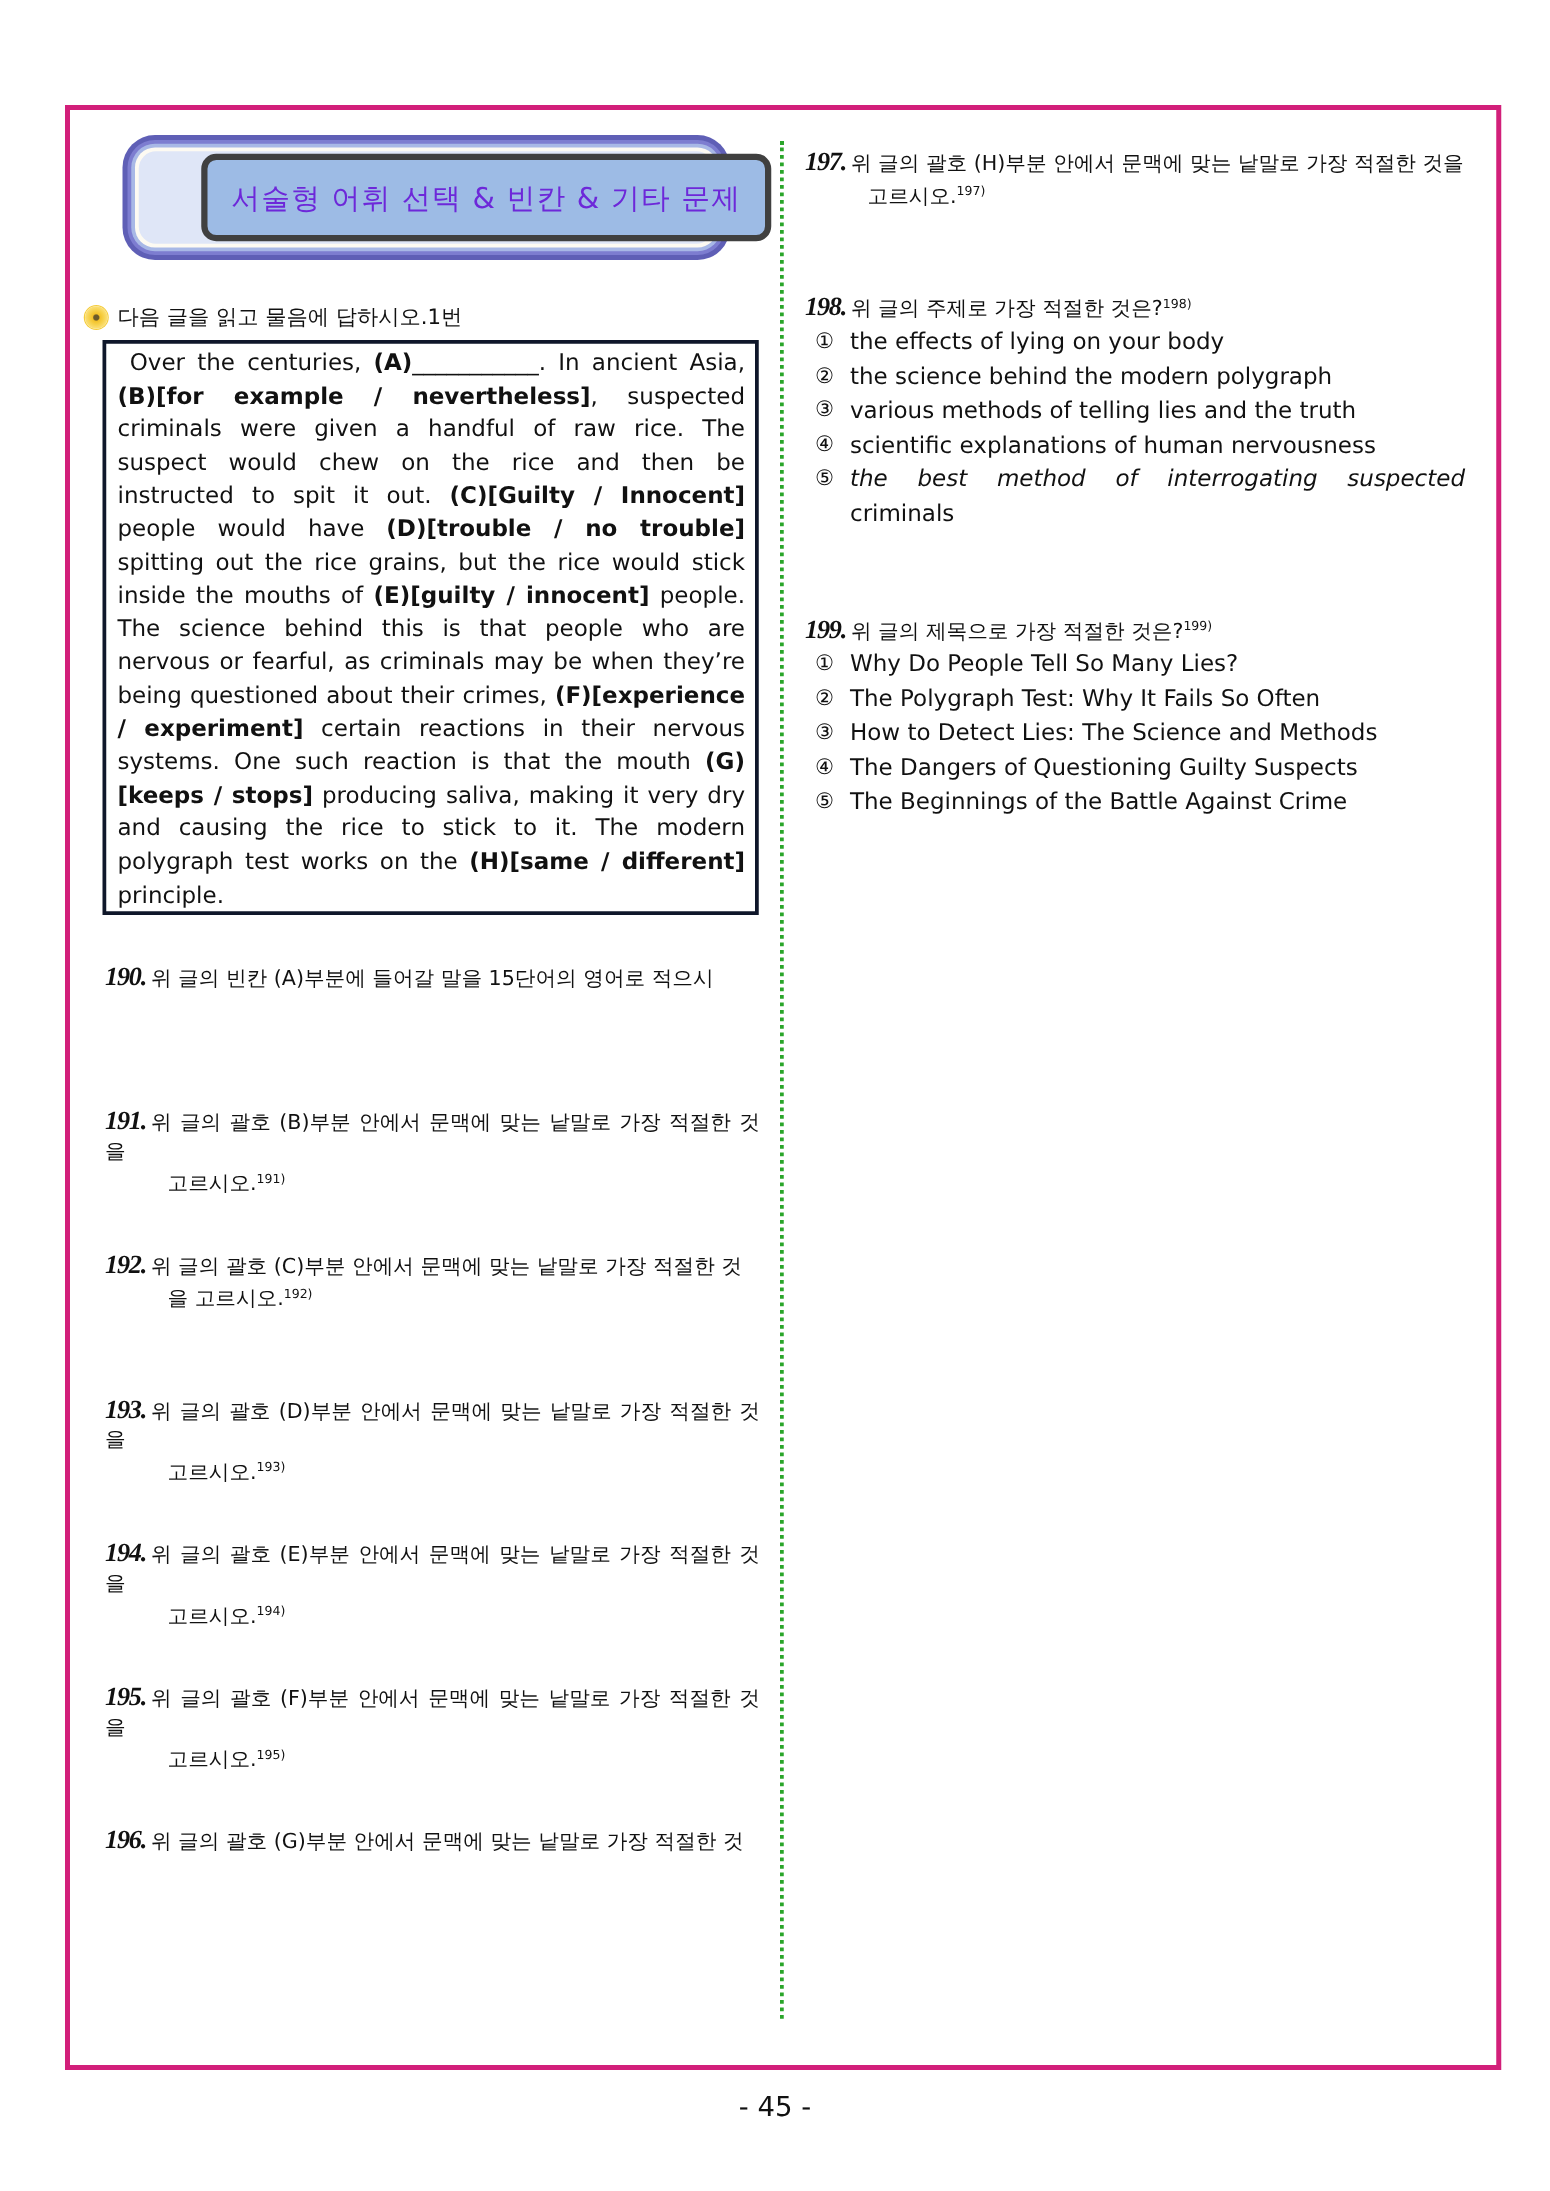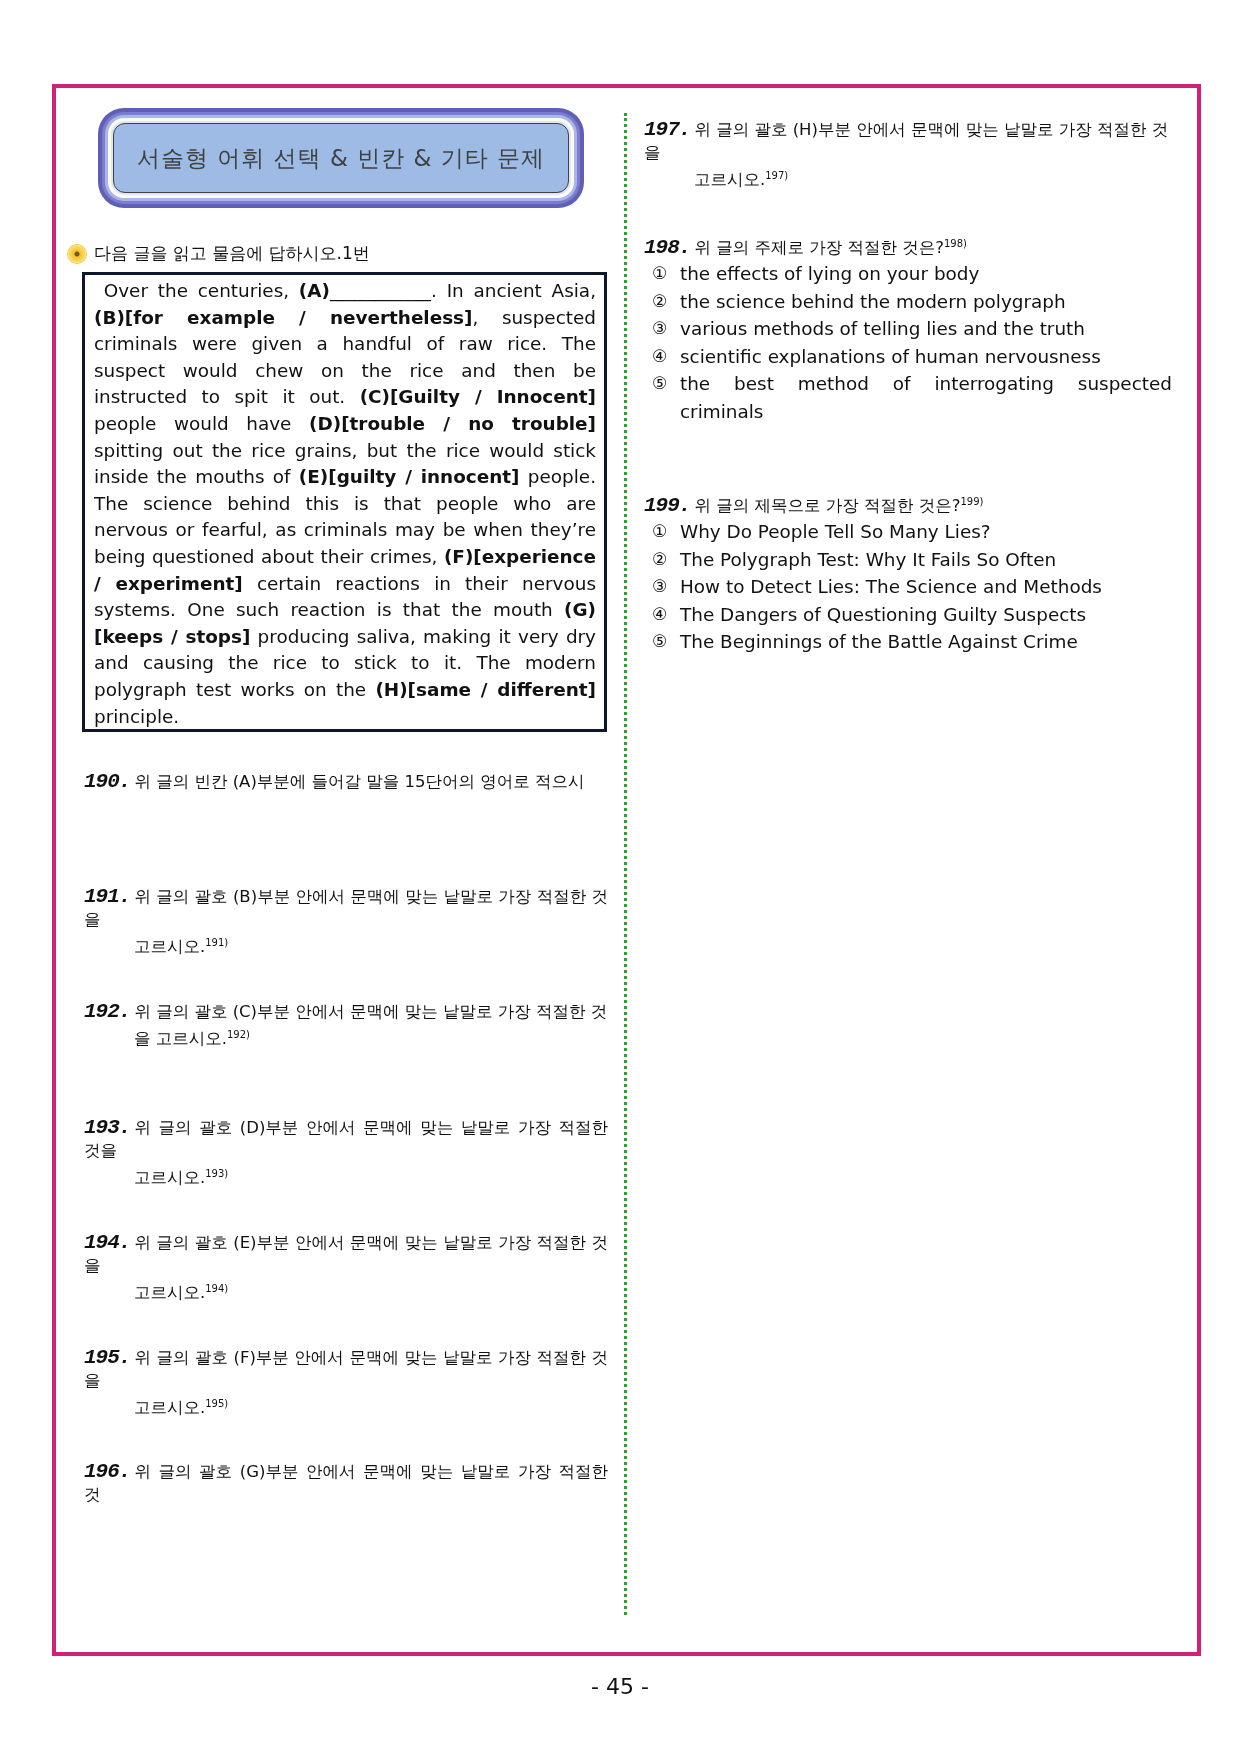--- a/index.html
+++ b/index.html
@@ -33,7 +33,7 @@
   .passage b { font-weight: bold; }
   
   .q { position: absolute; font-size: 16.5px; line-height: 23px; }
-  .q .num { font-family: Liberation Mono, monospace; font-weight: bold; font-style: italic;
+  .q .num { font-family: Liberation Serif, serif; font-weight: bold; font-style: italic;
             font-size: 21px; letter-spacing: -1px; margin-right: 4px; }
   .q .body { display: inline; }
   .q .cont { display: block; padding-left: 50px; }

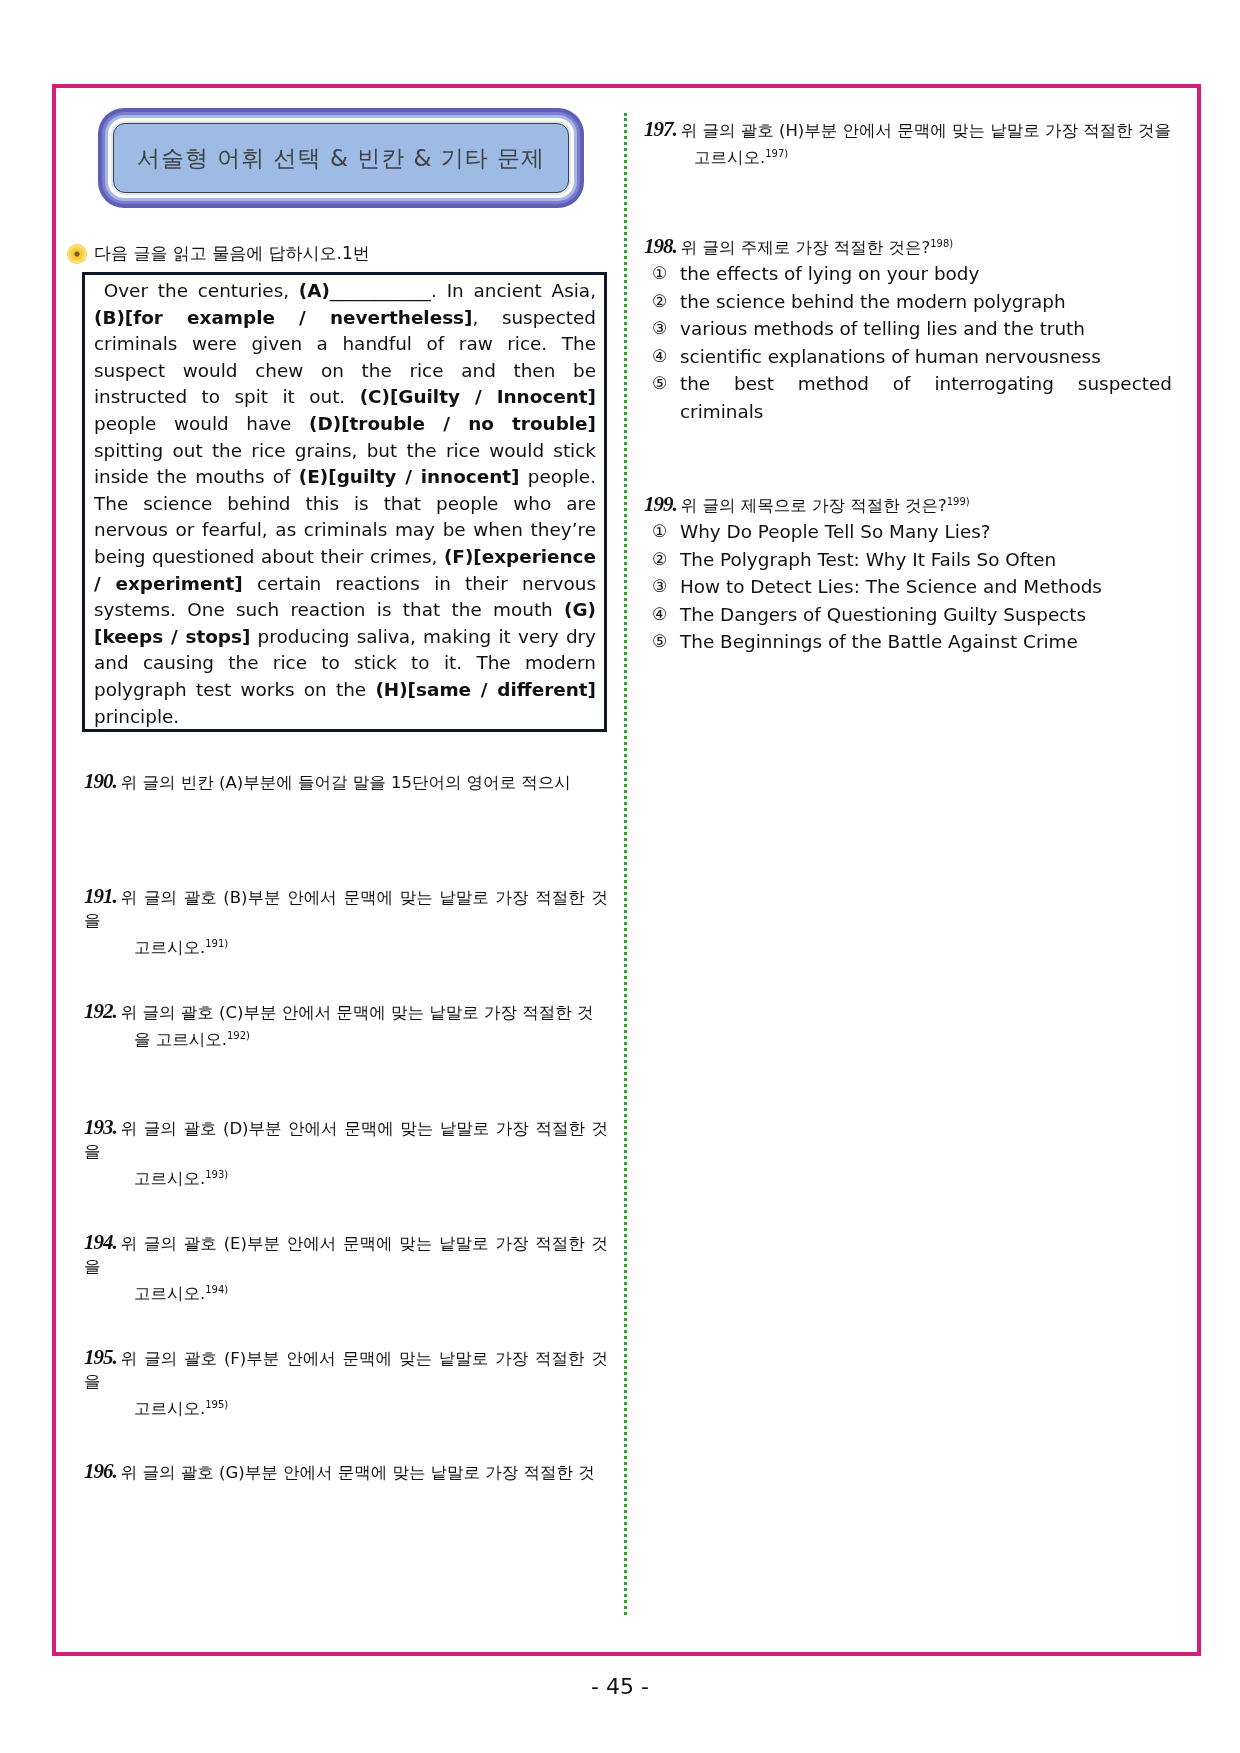--- a/index.html
+++ b/index.html
@@ -17,9 +17,9 @@
   .badge .r3 { width: 100%; height: 100%; border-radius: 16px; background: #fdfaf2; padding: 3px; box-sizing: border-box; }
   .badge .r4 { width: 100%; height: 100%; border-radius: 14px; background: #dfe6f7; padding: 2px; box-sizing: border-box; }
   .badge .inner { width: 100%; height: 100%; border-radius: 12px; background: #9dbbe5;
-                  border: 1px solid #404040; box-sizing: border-box;
+                  border: 5px solid #404040; box-sizing: border-box;
                   display: flex; align-items: center; justify-content: center;
-                  font-size: 23px; letter-spacing: 1px; color: #404040; }
+                  font-size: 23px; letter-spacing: 1px; color: #6d28d9; margin-left: 48px; }
   
   .instr { position: absolute; left: 68px; top: 242px; font-size: 17px; display: flex; align-items: center; gap: 8px; }
   .flower { width: 18px; height: 18px; position: relative; display: inline-block; }

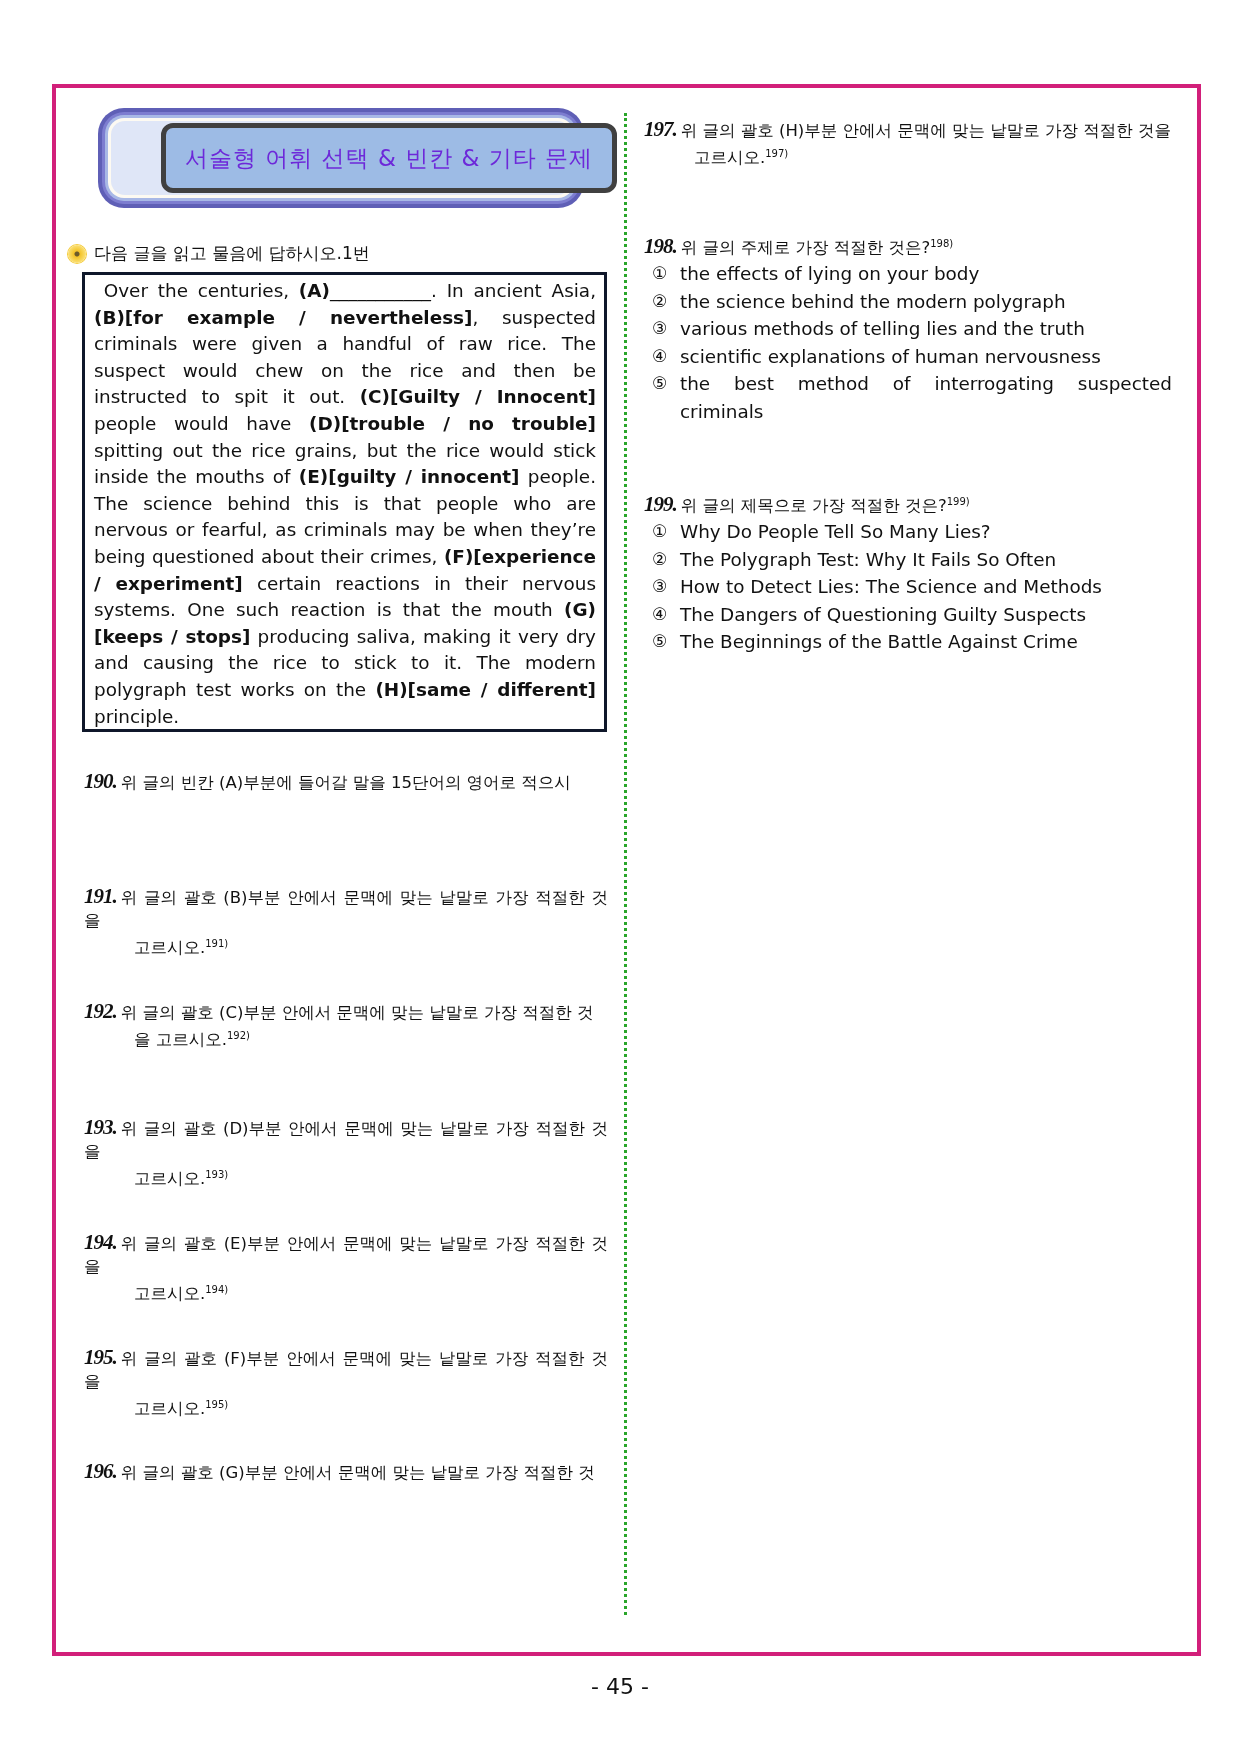--- a/index.html
+++ b/index.html
@@ -44,7 +44,7 @@
   .opt { display: flex; }
   .opt .mk { width: 28px; flex: none; font-size: 17px; }
   .opt .tx { flex: 1; }
-  .opt.justify .tx { text-align: justify; text-align-last: justify; }
+  .opt.justify .tx { text-align: justify; text-align-last: justify; font-style: italic; }
   .pagenum { position: absolute; top: 1674px; left: 0; width: 1240px; text-align: center; font-size: 22px; }
 </style>
 </head>

